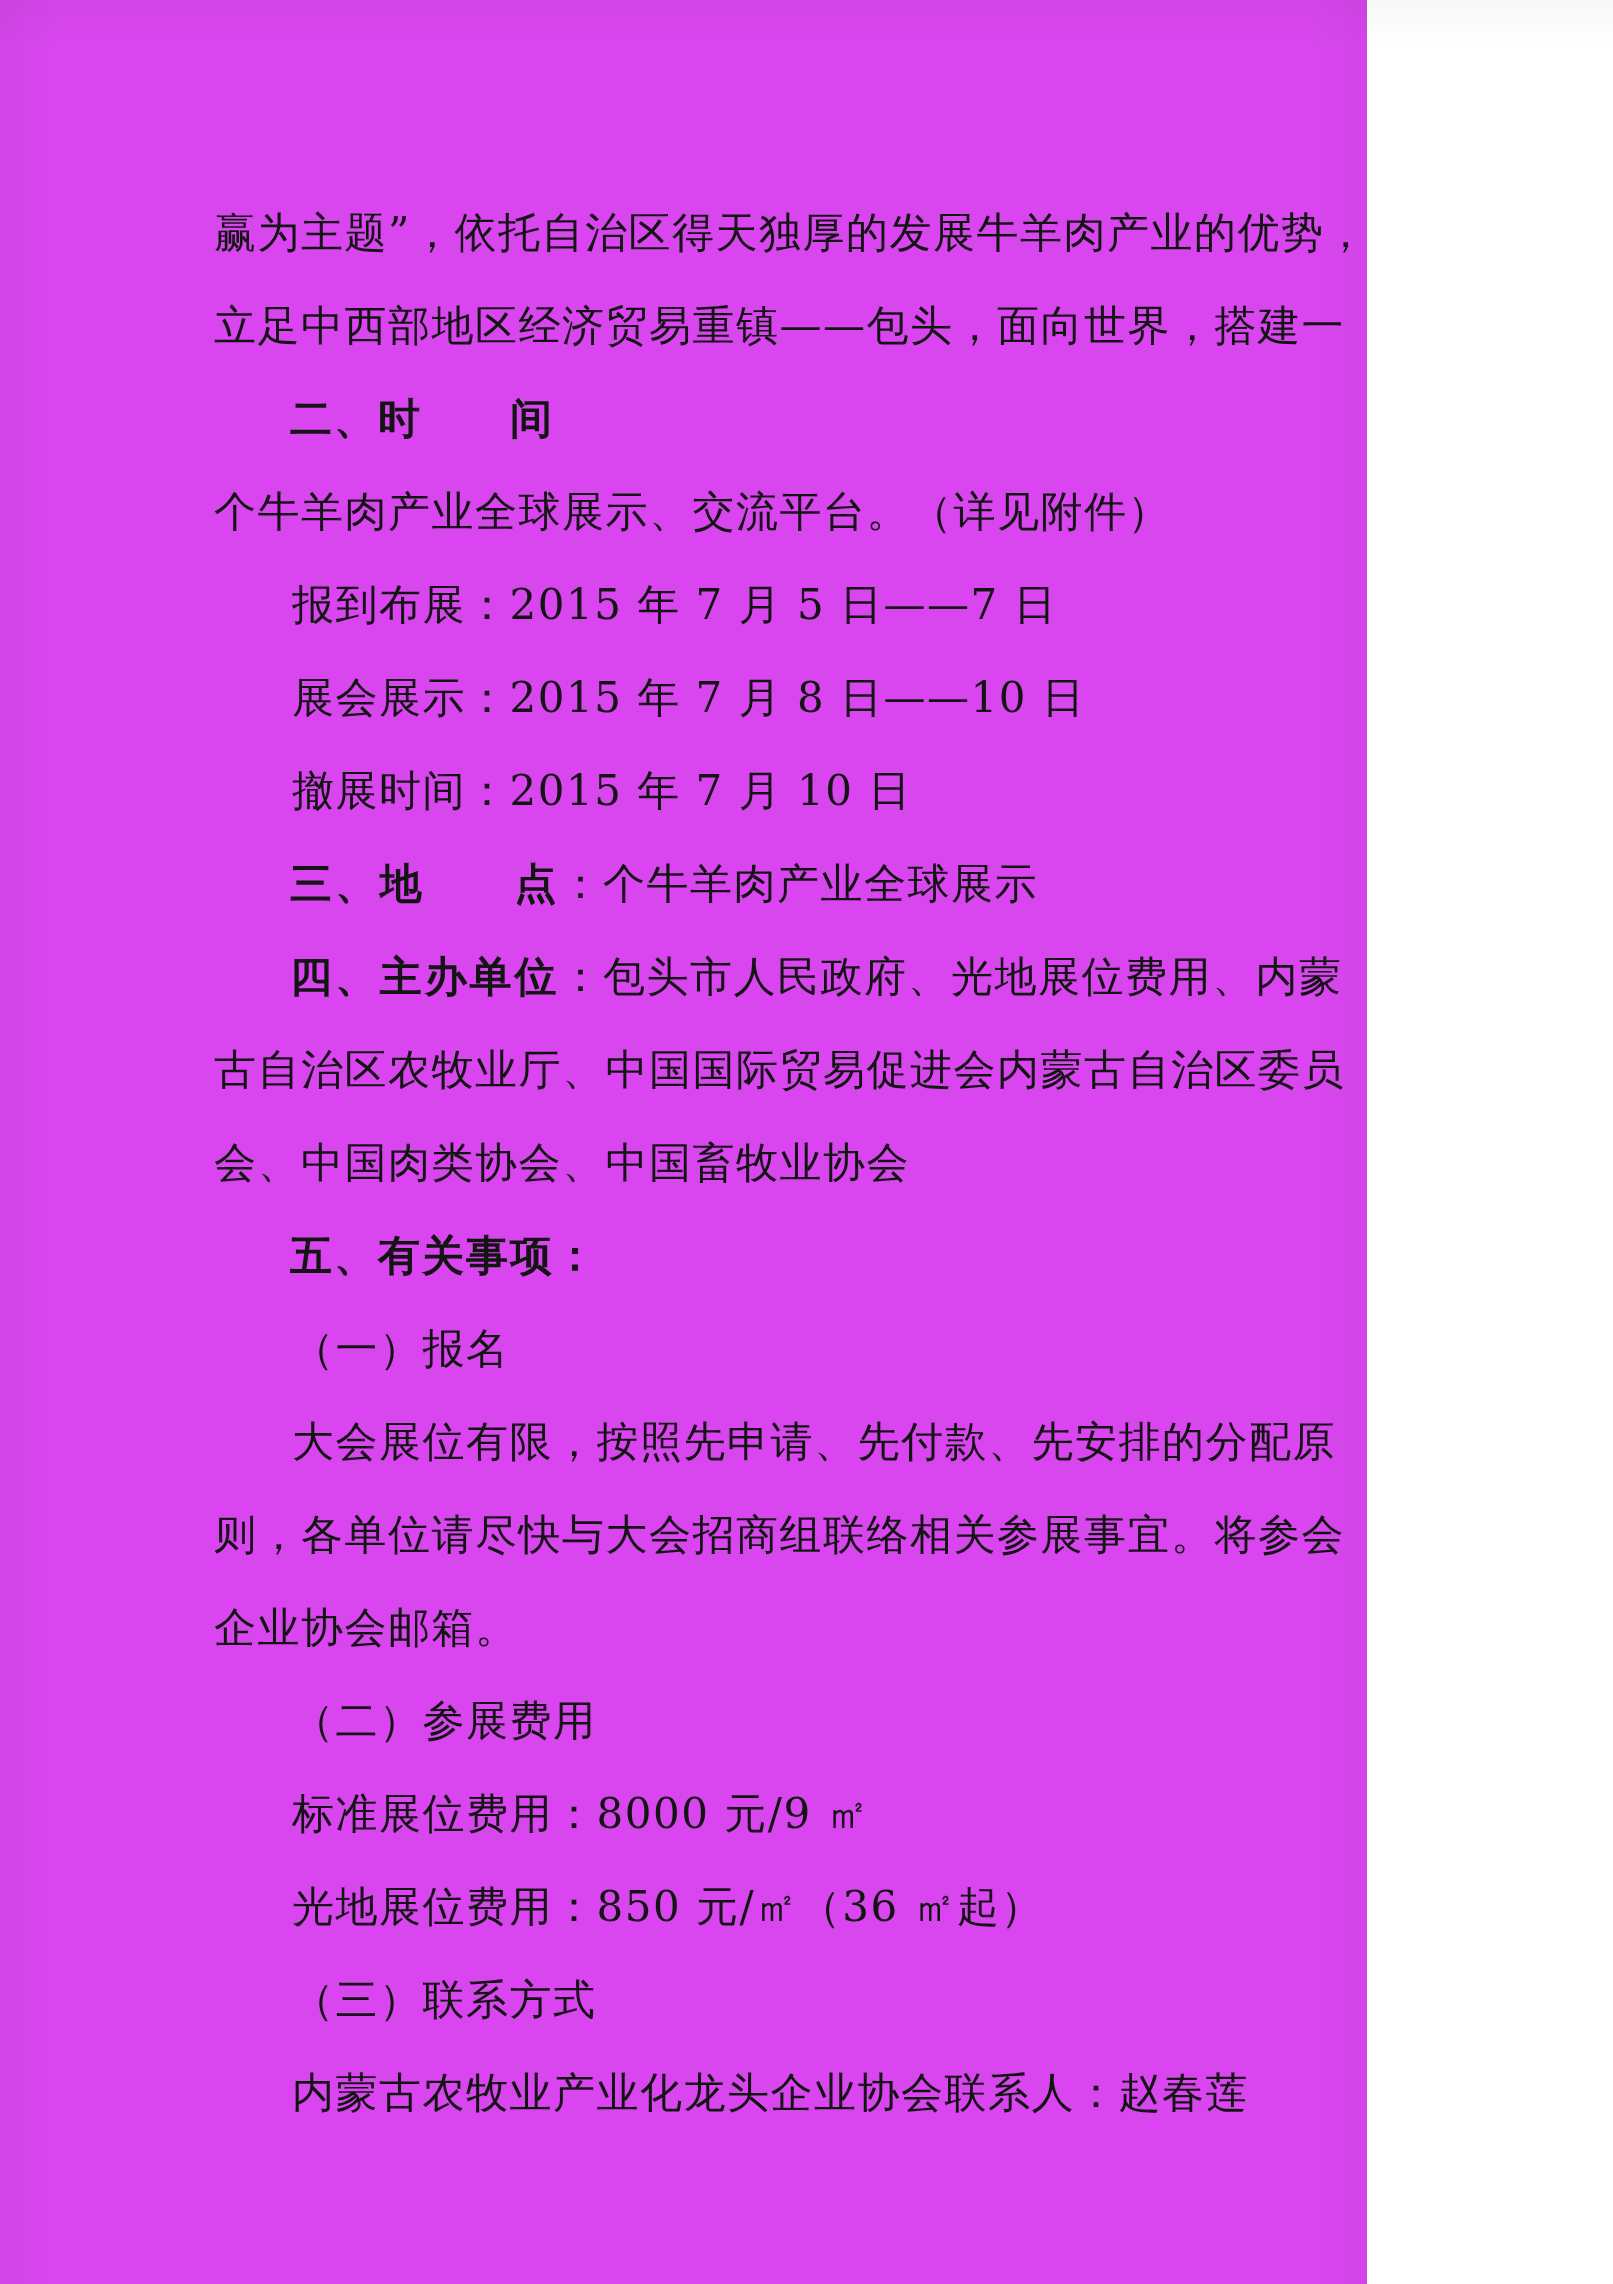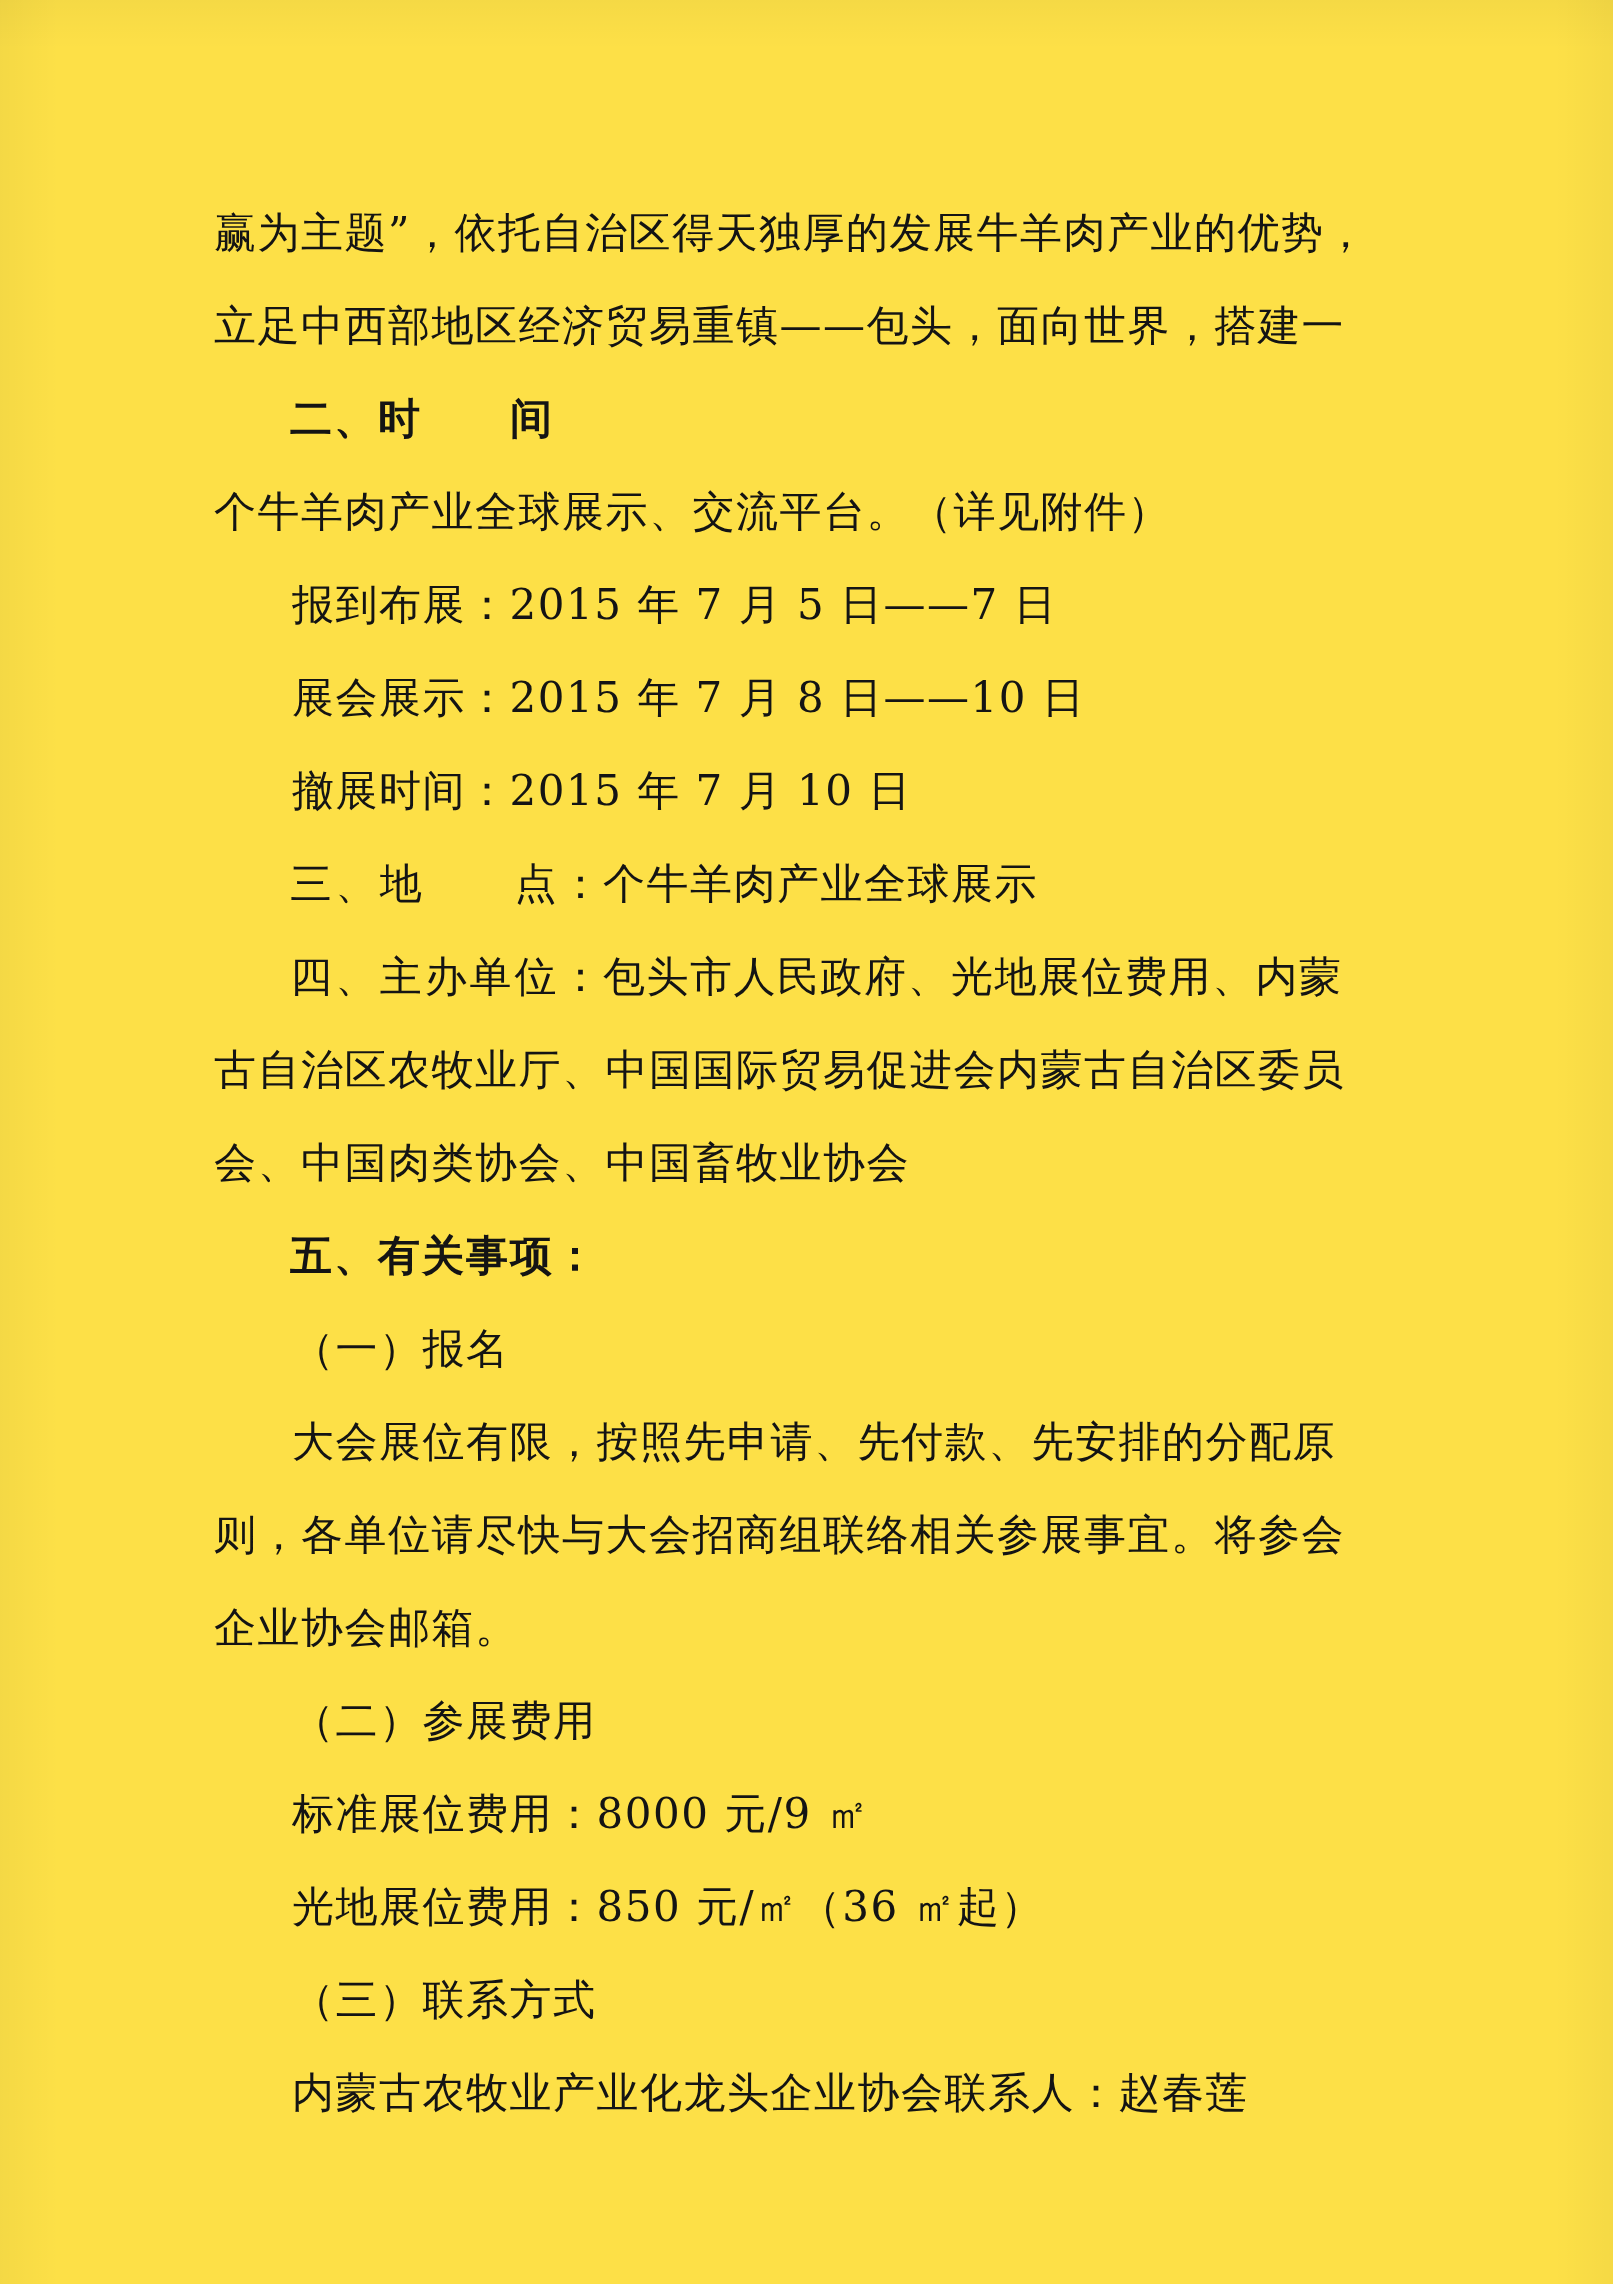--- a/index.html
+++ b/index.html
@@ -18,9 +18,9 @@
   .page {
     position: absolute;
     left: 0; top: 0;
-    width: 1613px;
+    width: 1367px;
     height: 2285px;
-    background: #fde047;
+    background: #d946ef;
   }
   .content {
     position: absolute;

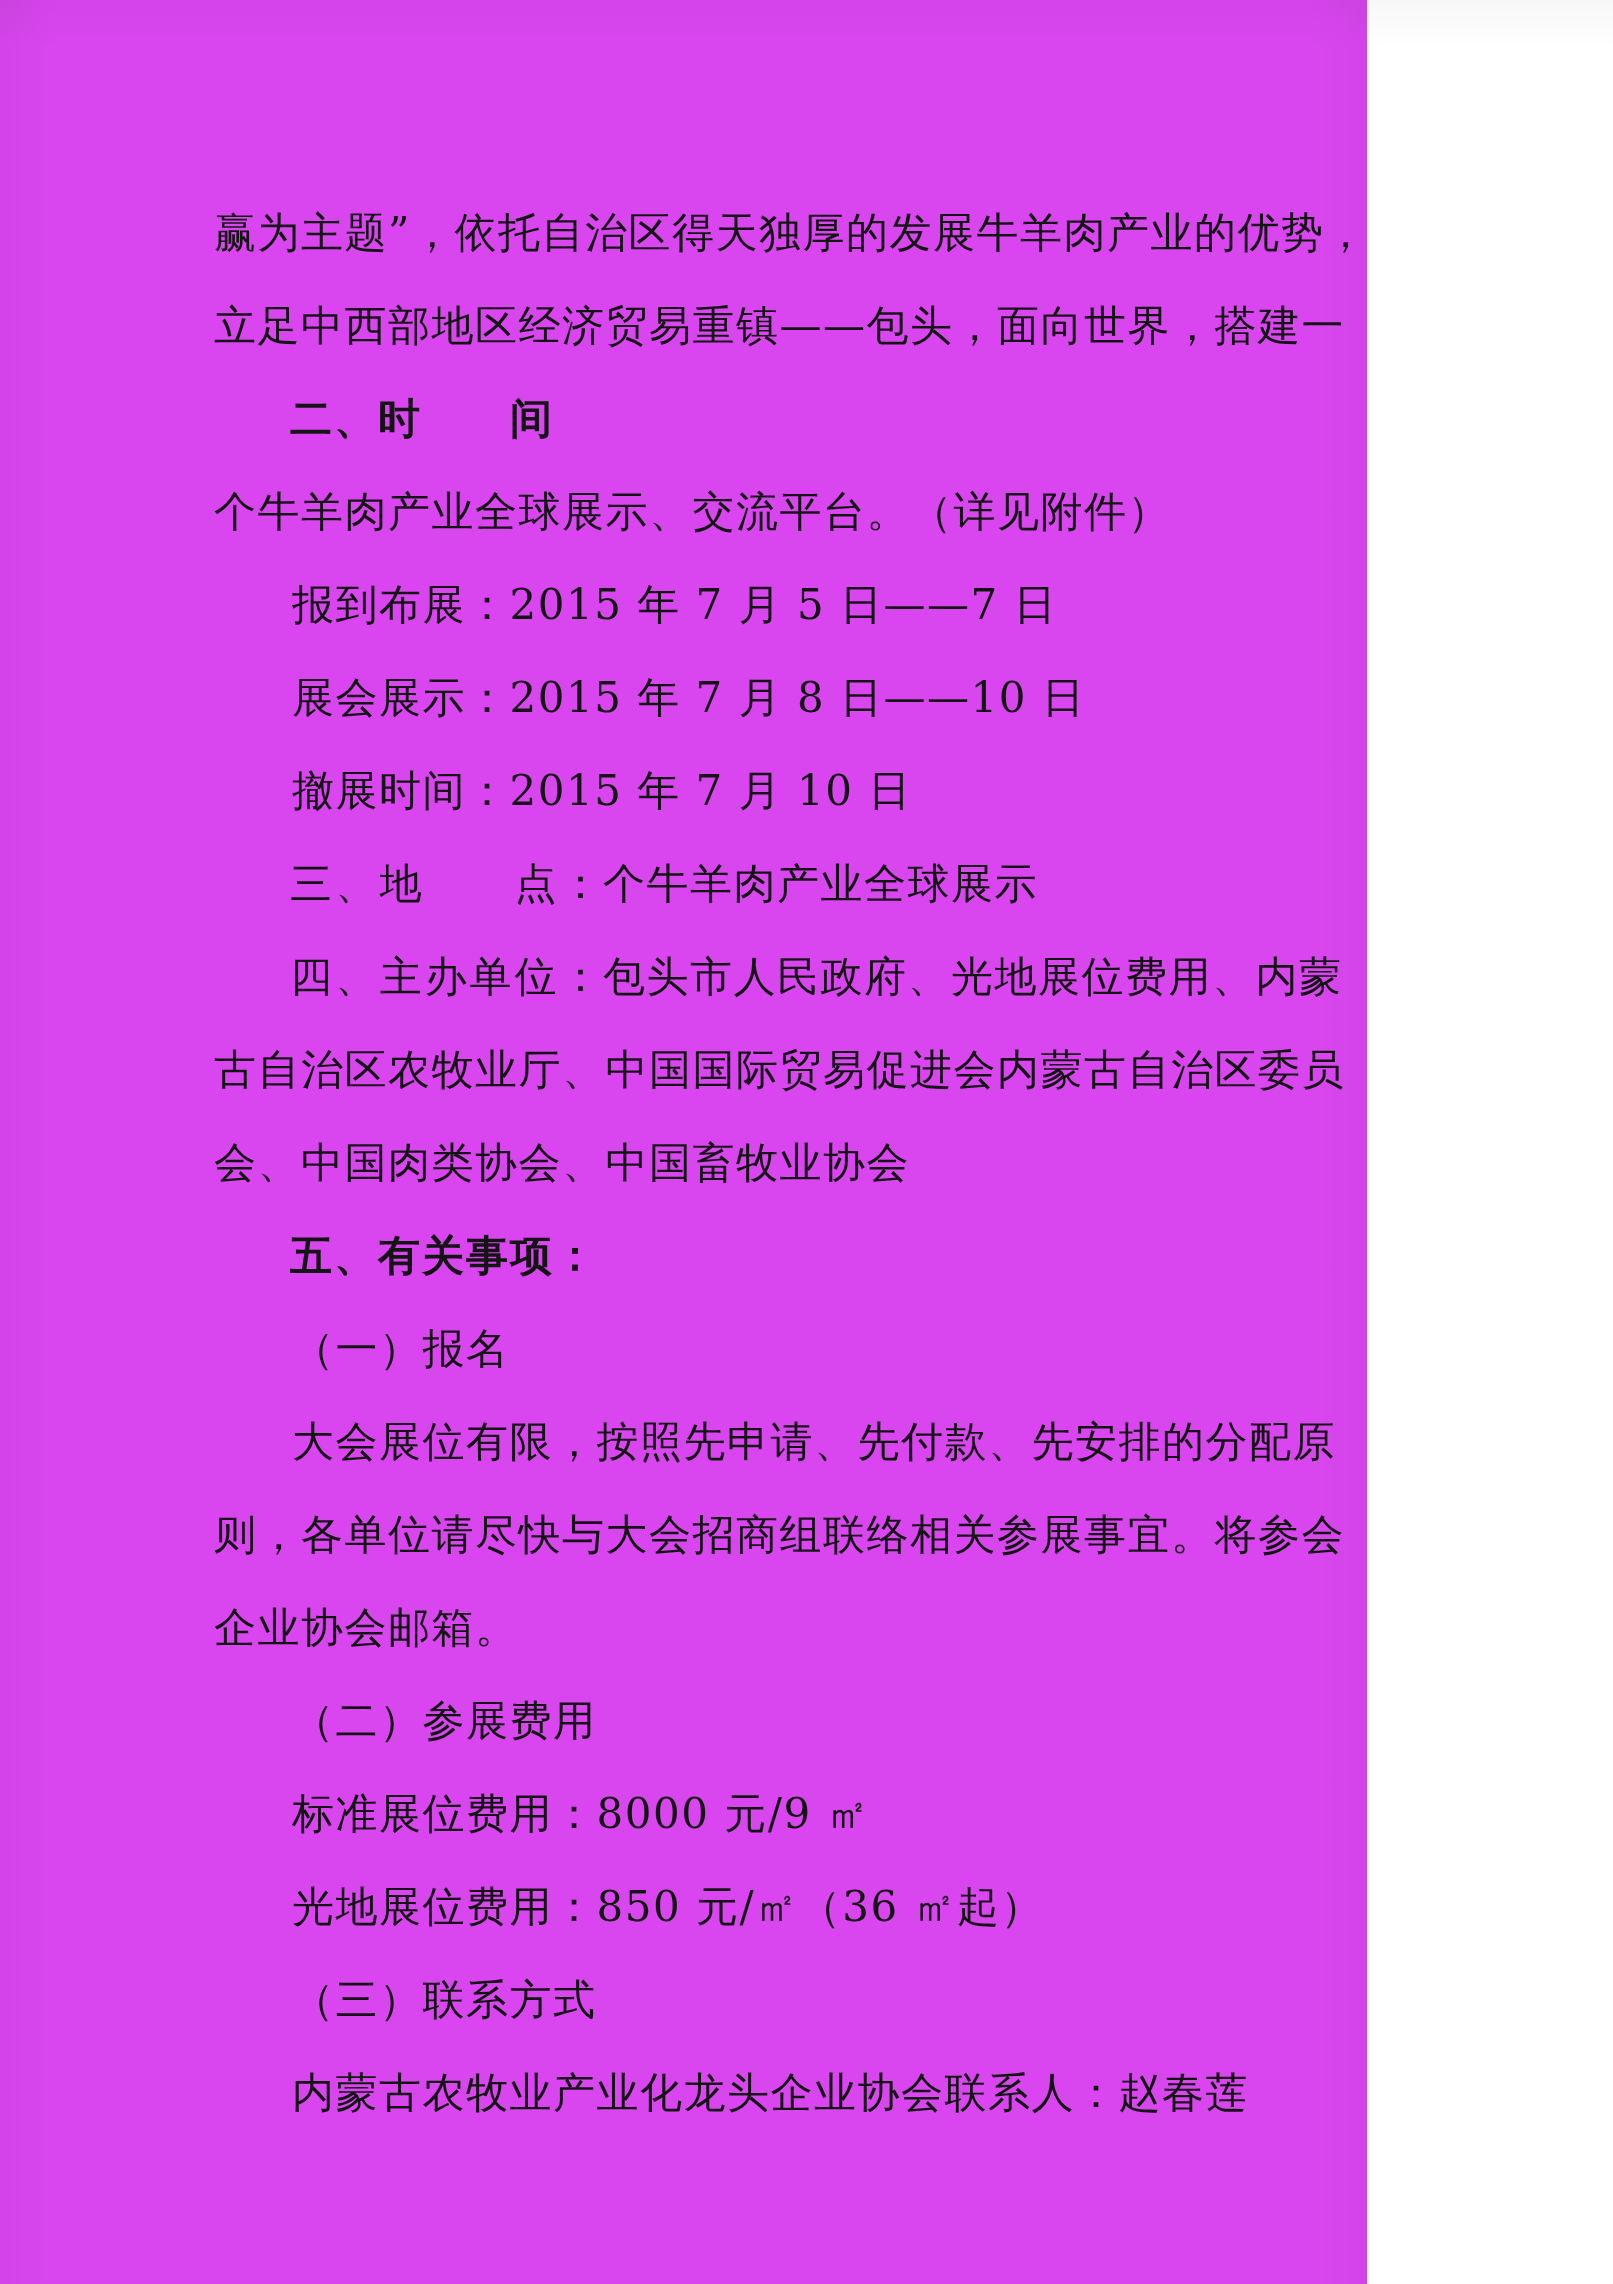--- a/index.html
+++ b/index.html
@@ -42,7 +42,7 @@
     padding-left: 76px;
   }
   .bold {
-    font-weight: 400;
+    font-weight: 700;
     letter-spacing: 2.9px;
   }
   .heading {

